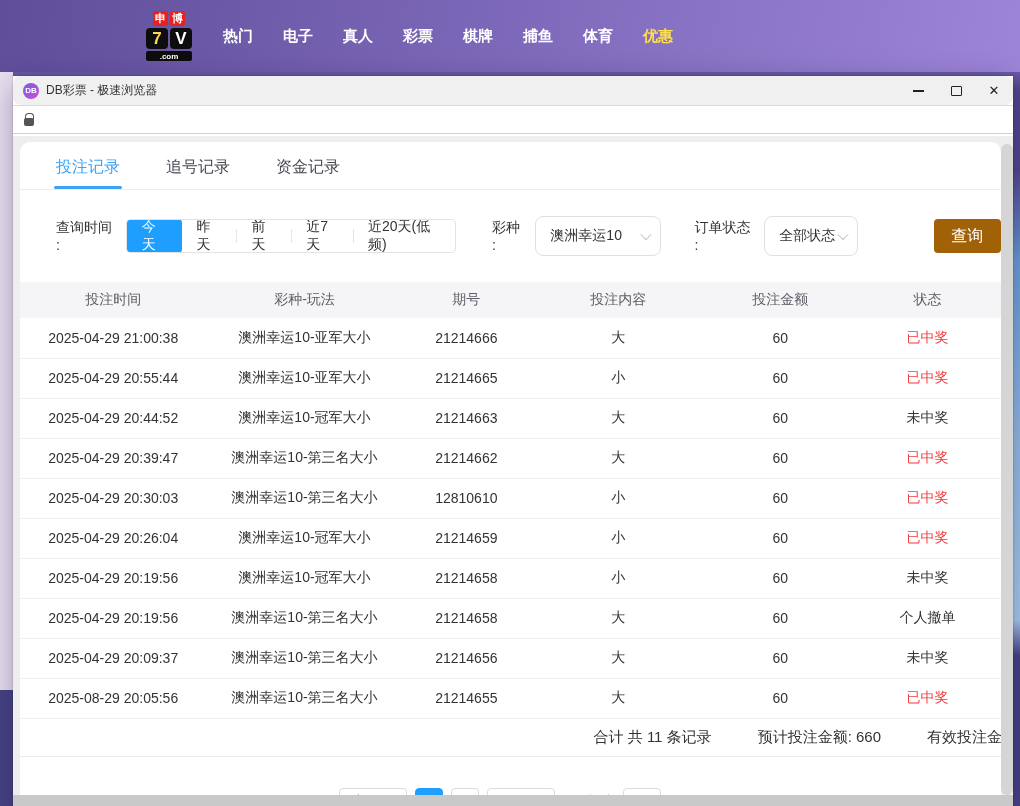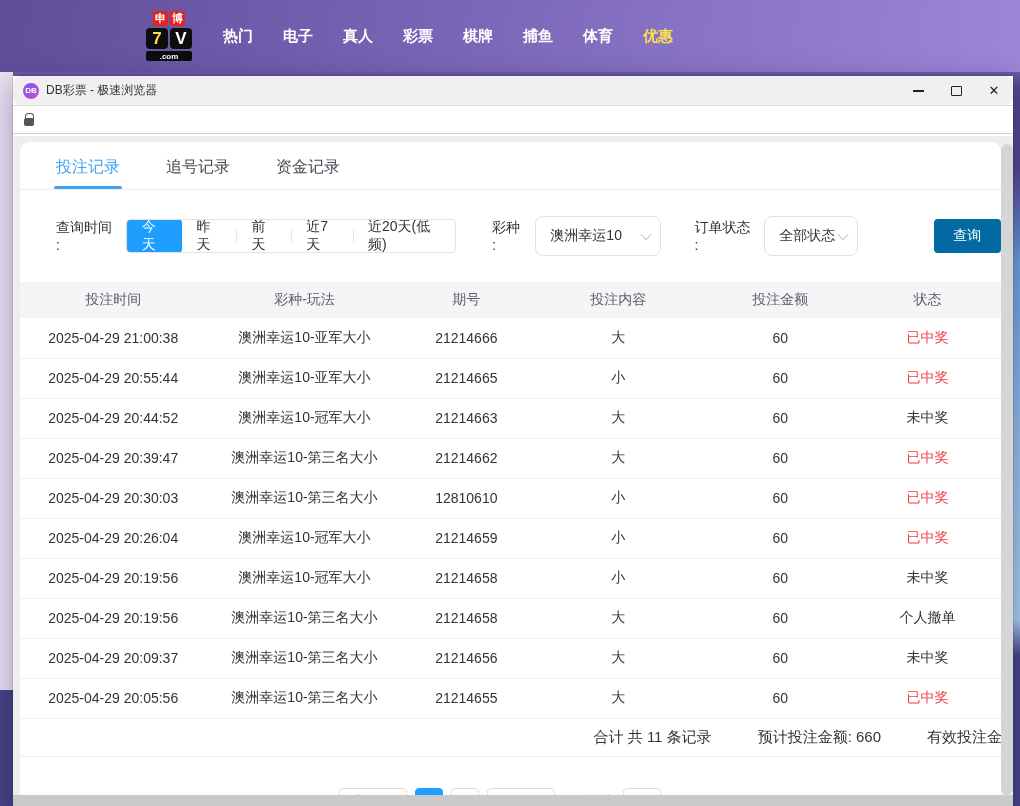--- a/index.html
+++ b/index.html
@@ -66,7 +66,7 @@
   .sel-lottery { width:132px; margin-right:34px; }
   .sel-status { width:98px; margin-right:46px; }
   .chev { width:8px; height:8px; border-right:1.5px solid #c0c4cc; border-bottom:1.5px solid #c0c4cc; transform:rotate(45deg) translate(-1px,-1px); }
-  .search-btn { width:72px; height:34px; background:#0369a1; color:#fff; border:none; border-radius:4px; font-size:14px; cursor:pointer; }
+  .search-btn { width:72px; height:34px; background:#a16207; color:#fff; border:none; border-radius:4px; font-size:16px; cursor:pointer; }
   .ml36 { margin-left:36px; } .ml30 { margin-left:30px; }
 
   

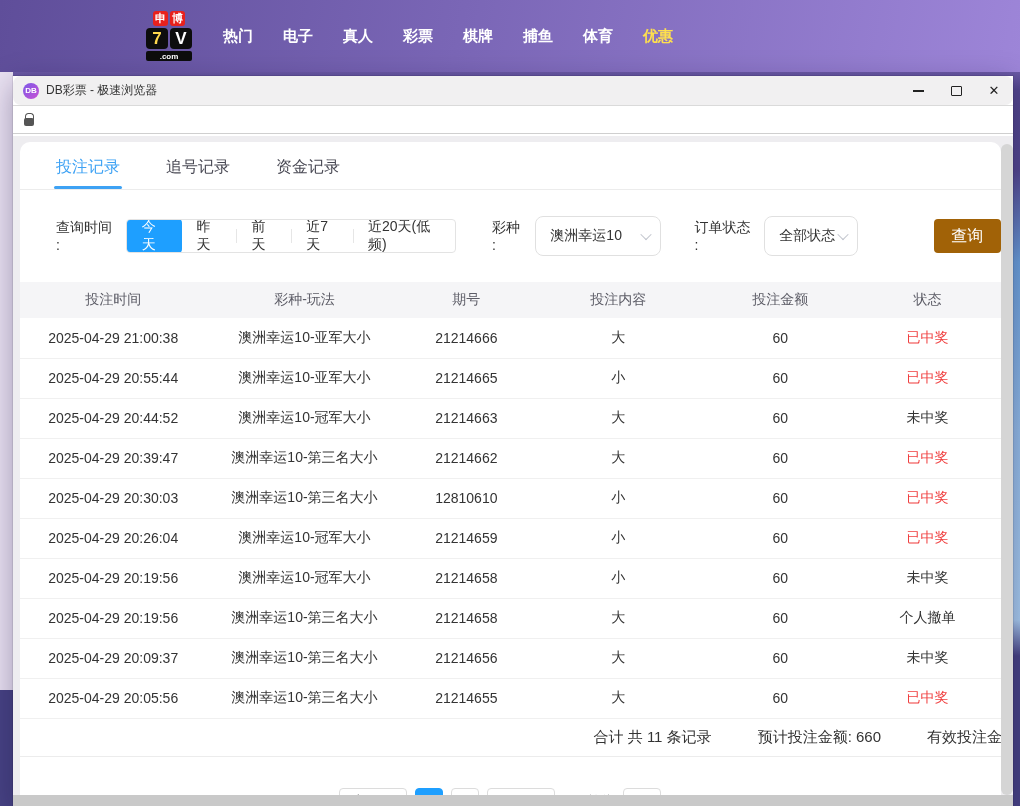--- a/index.html
+++ b/index.html
@@ -267,7 +267,7 @@
                 <td>未中奖</td>
               </tr>
               <tr>
-                <td>2025-04-29 20:05:56</td>
+                <td>2025-08-29 20:05:56</td>
                 <td>澳洲幸运10-第三名大小</td>
                 <td>21214655</td>
                 <td>大</td>

